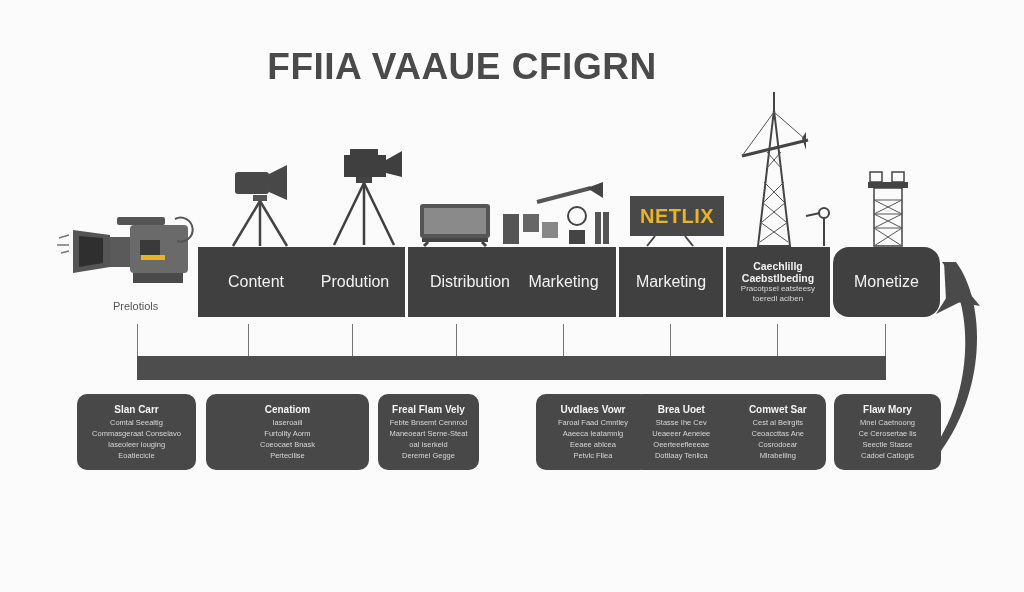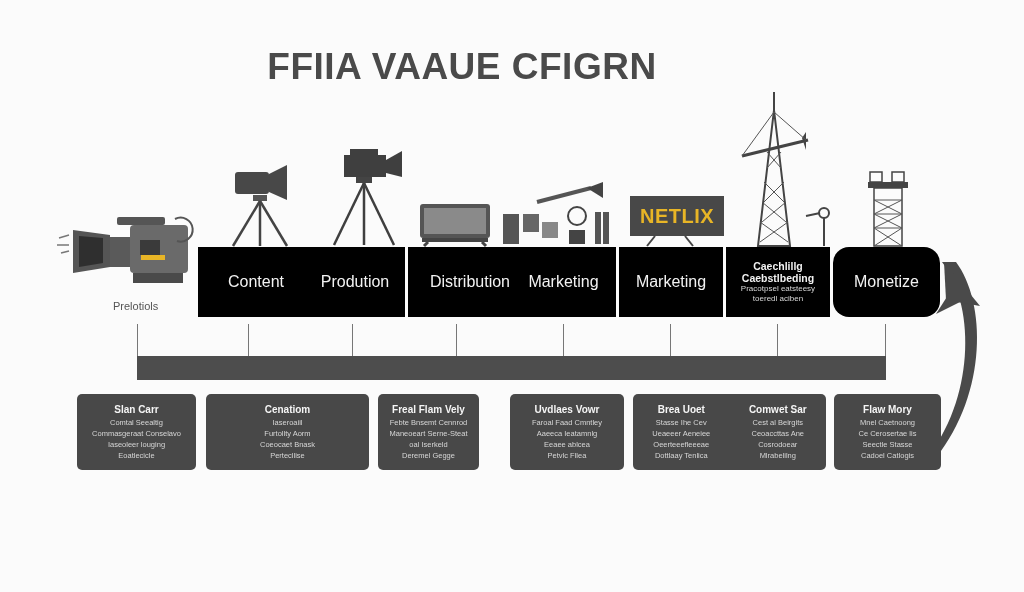--- a/index.html
+++ b/index.html
@@ -16,7 +16,7 @@
   .abs { position:absolute; }
   .stage {
     position:absolute; top:247px; height:70px;
-    background:#000000; color:#f2f2f2;
+    background:#404040; color:#f2f2f2;
     display:flex; flex-direction:column; align-items:center; justify-content:center;
     text-align:center;
   }

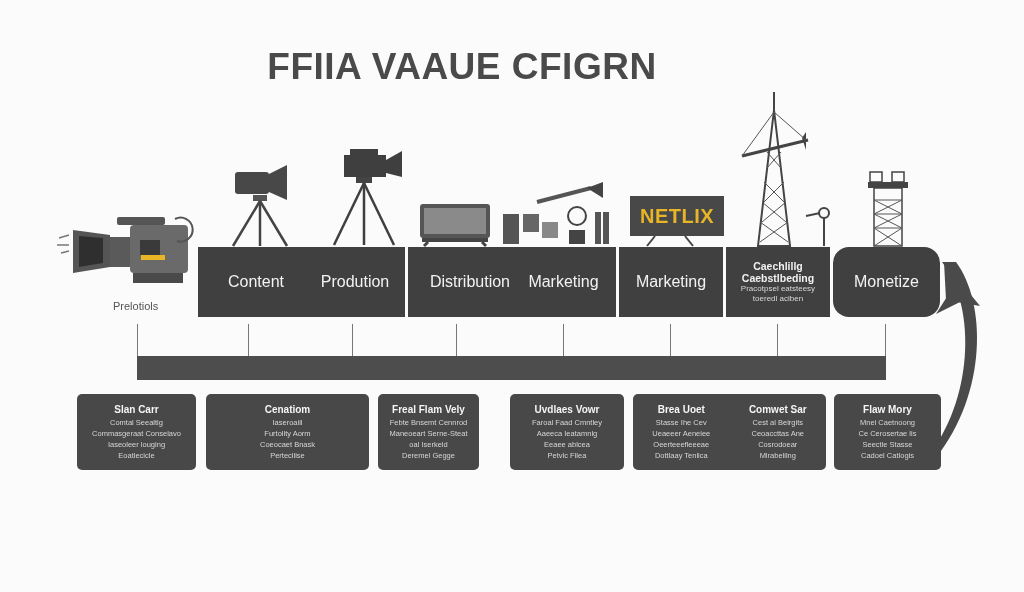--- a/index.html
+++ b/index.html
@@ -27,7 +27,7 @@
   .axis-bar { position:absolute; left:137px; top:356px; width:749px; height:24px; background:#4d4d4d; }
   .tick { position:absolute; top:324px; width:1px; height:32px; background:#777; }
   .card {
-    position:absolute; top:394px; height:76px; background:#484848; border-radius:5px;
+    position:absolute; top:394px; height:76px; background:#484848; border-radius:10px;
     display:flex; justify-content:space-around; align-items:center; color:#eee;
   }
   .col { text-align:center; }

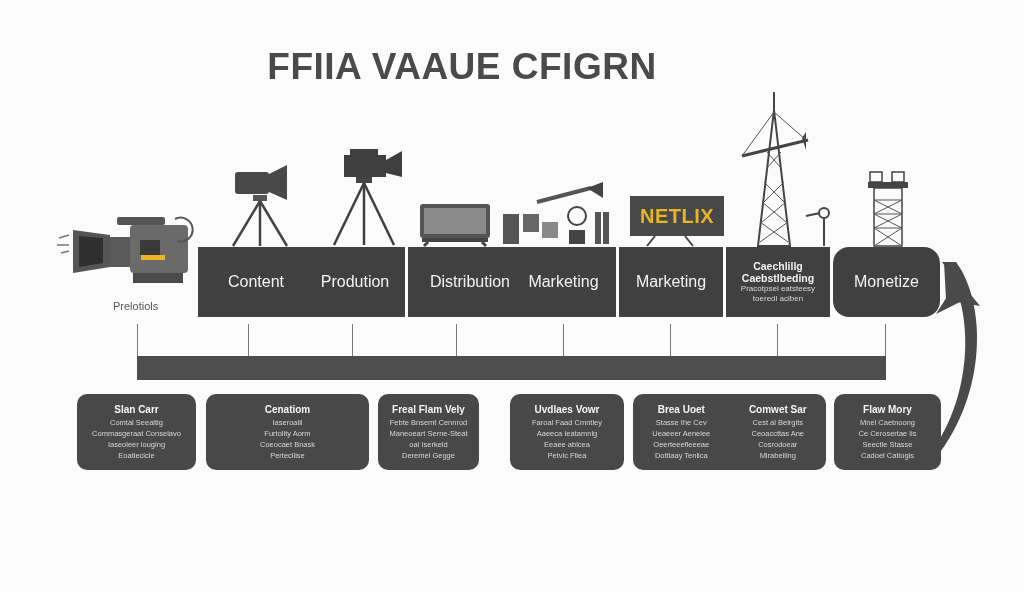--- a/index.html
+++ b/index.html
@@ -186,7 +186,7 @@
     <div class="t">Deremel Gegge</div>
   </div>
 </div>
-<div class="card" style="left:510px;width:114px;">
+<div class="card" style="left:536px;width:114px;">
   <div class="col">
     <div class="h">Uvdlaes Vowr</div>
     <div class="t">Faroal Faad Cmntley</div>

